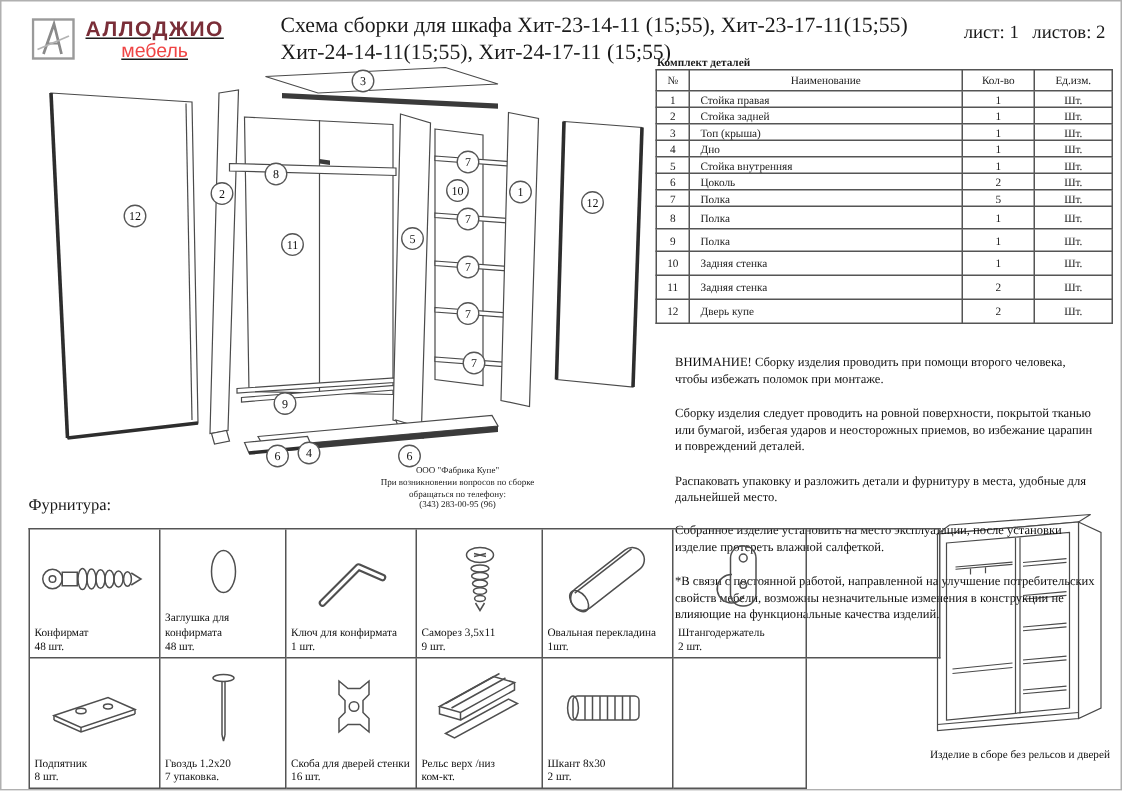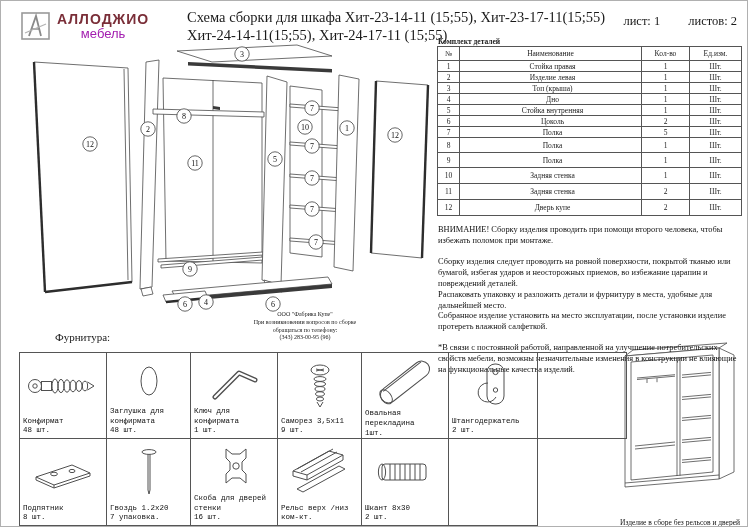--- a/index.html
+++ b/index.html
@@ -9,7 +9,7 @@
     font-family:"Liberation Serif",serif;color:#1a1a1a;overflow:hidden;
   }
   
-  .logo{position:absolute;left:20px;top:11px;display:flex;align-items:flex-start;gap:7px;}
+  .logo{position:absolute;left:20px;top:11px;display:flex;align-items:flex-start;gap:7px;text-decoration:underline;}
   .logo-text{display:flex;flex-direction:column;align-items:center;}
   .brand-name{font-family:"Liberation Sans",sans-serif;font-weight:bold;font-size:14px;
     letter-spacing:1px;color:#7a2e38;line-height:15px;}

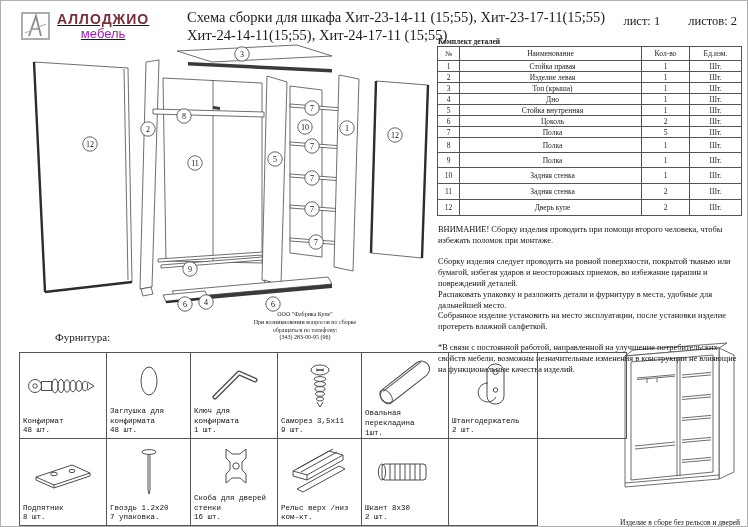--- a/index.html
+++ b/index.html
@@ -15,7 +15,7 @@
     letter-spacing:1px;color:#7a2e38;line-height:15px;}
   .brand-sub{font-family:"Liberation Sans",sans-serif;font-size:13px;color:#a21caf;line-height:14px;}
   .doc-title{position:absolute;left:186px;top:8px;font-size:14.5px;line-height:17.5px;white-space:nowrap;}
-  .sheet-info{position:absolute;right:10px;top:13px;font-size:12.5px;display:flex;gap:28px;}
+  .sheet-info{position:absolute;right:10px;top:13px;font-size:12.5px;display:flex;gap:9px;}
   
   .parts-title{position:absolute;left:437px;top:36px;font-size:7.5px;font-weight:bold;}
   .parts-table{position:absolute;left:436px;top:45px;border-collapse:collapse;font-size:7.5px;color:#222;}

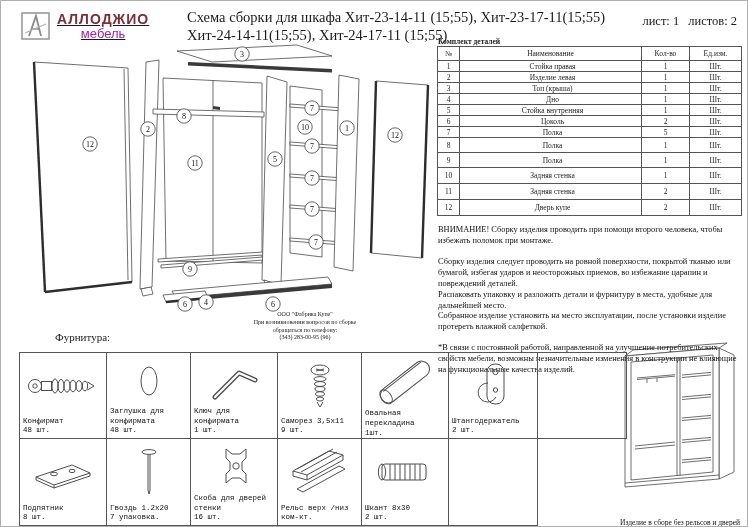--- a/index.html
+++ b/index.html
@@ -13,7 +13,7 @@
   .logo-text{display:flex;flex-direction:column;align-items:center;}
   .brand-name{font-family:"Liberation Sans",sans-serif;font-weight:bold;font-size:14px;
     letter-spacing:1px;color:#7a2e38;line-height:15px;}
-  .brand-sub{font-family:"Liberation Sans",sans-serif;font-size:13px;color:#a21caf;line-height:14px;}
+  .brand-sub{font-family:"Liberation Sans",sans-serif;font-size:13px;color:#ef4444;line-height:14px;}
   .doc-title{position:absolute;left:186px;top:8px;font-size:14.5px;line-height:17.5px;white-space:nowrap;}
   .sheet-info{position:absolute;right:10px;top:13px;font-size:12.5px;display:flex;gap:9px;}
   

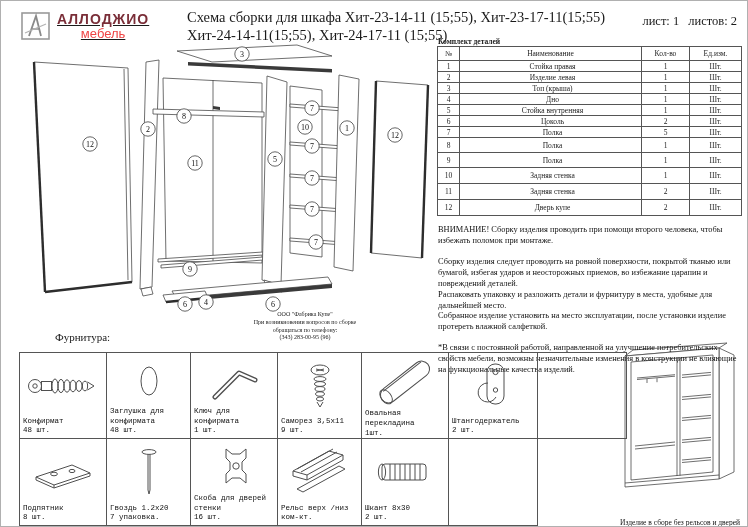--- a/index.html
+++ b/index.html
@@ -22,7 +22,7 @@
   .parts-table th,.parts-table td{border:1px solid #555;padding:0 3px;font-weight:normal;}
   .parts-table th{height:13px;text-align:center;}
   .parts-table td.c0,.parts-table td.c2,.parts-table td.c3{text-align:center;}
-  .parts-table td.c1{text-align:center;padding-left:7px;}
+  .parts-table td.c1{text-align:left;padding-left:7px;}
   
   .notes{position:absolute;left:437px;top:224px;width:306px;font-size:8.4px;line-height:1.3;color:#111;}
   .notes p{margin:0;}

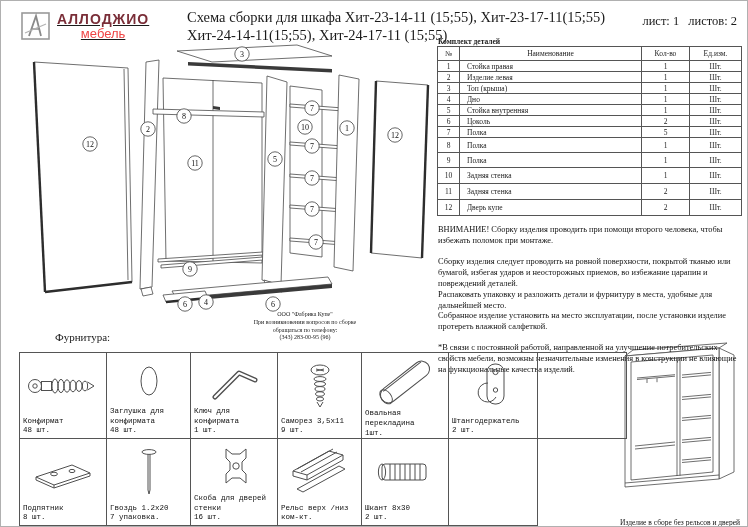--- a/index.html
+++ b/index.html
@@ -231,7 +231,7 @@
         </tr>
         <tr style="height: 11px;">
           <td class="c0">2</td>
-          <td class="c1">Изделие левая</td>
+          <td class="c1">Стойка задней</td>
           <td class="c2">1</td>
           <td class="c3">Шт.</td>
         </tr>

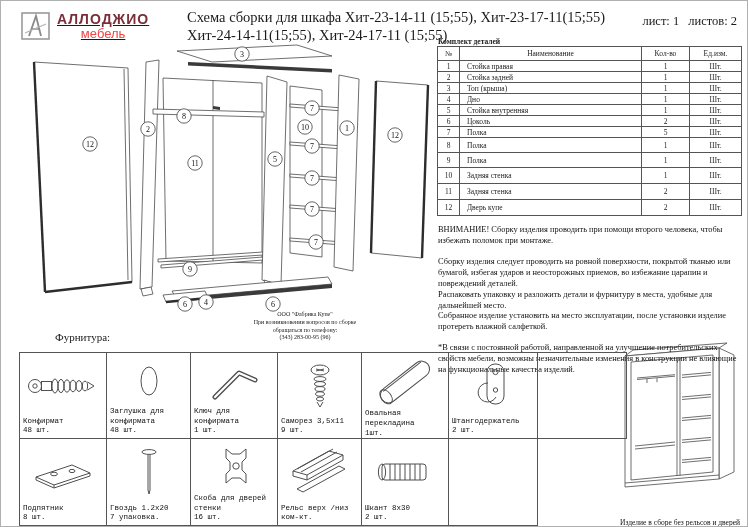--- a/index.html
+++ b/index.html
@@ -25,7 +25,7 @@
   .parts-table td.c1{text-align:left;padding-left:7px;}
   
   .notes{position:absolute;left:437px;top:224px;width:306px;font-size:8.4px;line-height:1.3;color:#111;}
-  .notes p{margin:0;}
+  .notes p{margin:12px;}
   .notes p.gap-after{margin-bottom:10px;}
   .notes p.gap-before{margin-top:10px;}
   

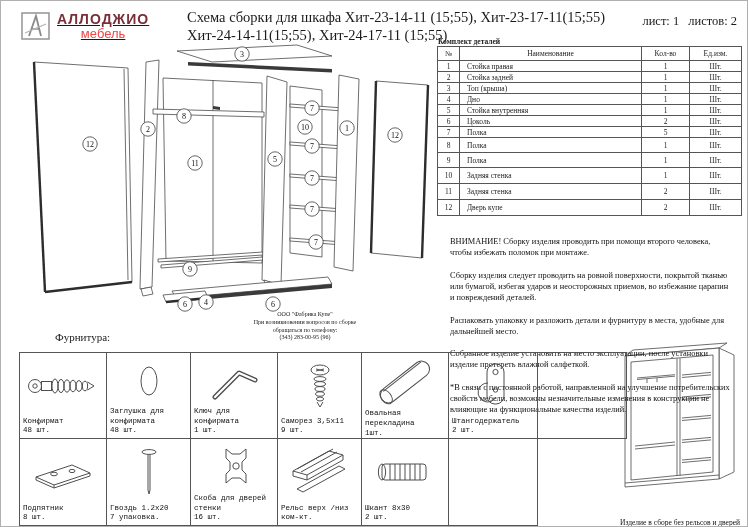--- a/index.html
+++ b/index.html
@@ -32,7 +32,7 @@
   .factory{position:absolute;left:236px;top:310px;width:136px;text-align:center;
     font-size:6px;line-height:1.3;color:#222;}
   
-  .hw-title{position:absolute;left:18px;top:330px;font-size:11px;margin-left:36px;}
+  .hw-title{position:absolute;left:18px;top:330px;font-size:11px;}
   .hw-grid{position:absolute;left:18px;top:351px;display:grid;
     grid-template-columns:87px 84px 87px 84px 87px 89px 89px;
     grid-template-rows:86px 87px;border-top:1px solid #555;border-left:1px solid #555;}

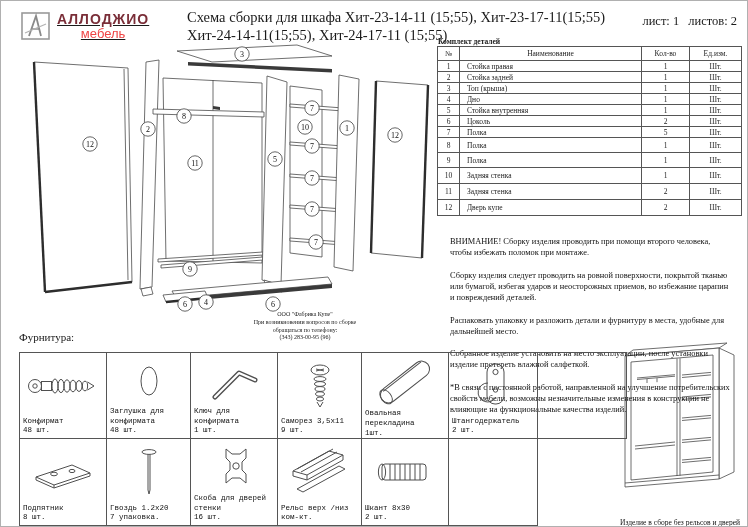--- a/index.html
+++ b/index.html
@@ -39,7 +39,7 @@
   .hw-cell{border-right:1px solid #555;border-bottom:1px solid #555;box-sizing:border-box;
     display:flex;flex-direction:column;padding:2px 3px;}
   .hw-icon{flex:1;display:flex;align-items:center;justify-content:center;}
-  .hw-caption{font-size:7.5px;line-height:1.3;color:#111;min-height:17px;font-family:Liberation Mono, monospace;}
+  .hw-caption{font-size:7.5px;line-height:1.3;color:#111;min-height:17px;}
   
   .assembled-caption{position:absolute;left:610px;top:497px;width:138px;text-align:center;
     font-size:7.5px;color:#111;margin-top:20px;}

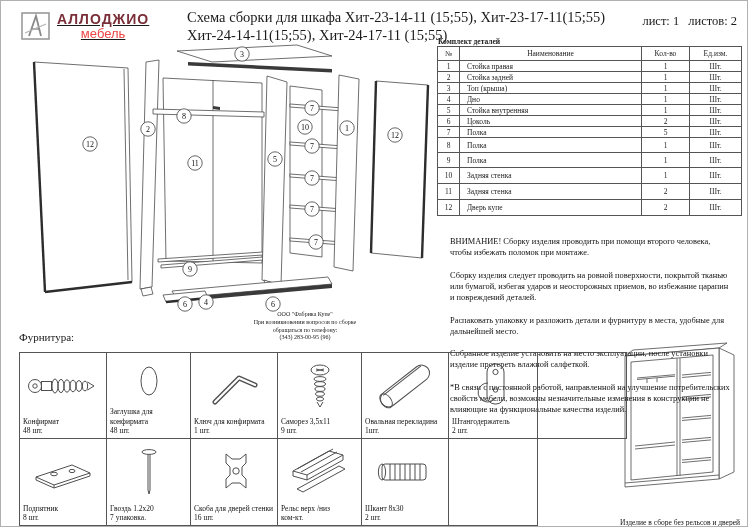--- a/index.html
+++ b/index.html
@@ -42,7 +42,7 @@
   .hw-caption{font-size:7.5px;line-height:1.3;color:#111;min-height:17px;}
   
   .assembled-caption{position:absolute;left:610px;top:497px;width:138px;text-align:center;
-    font-size:7.5px;color:#111;margin-top:20px;}
+    font-size:7.5px;color:#111;}
   
   .overlay{position:absolute;left:0;top:0;}
   .ln{stroke:#4a4a4a;stroke-width:0.8;fill:#ffffff;}

